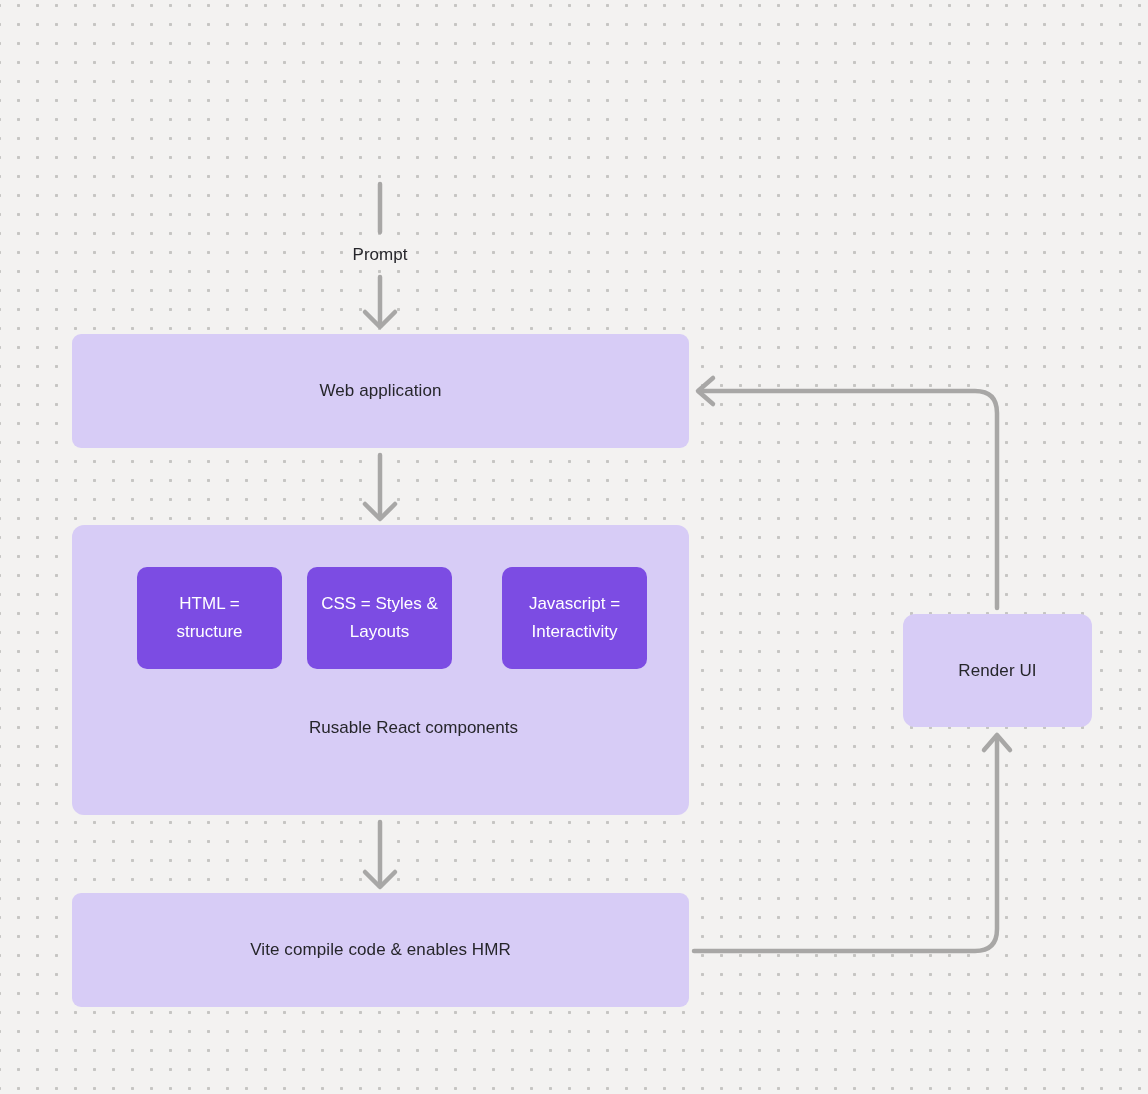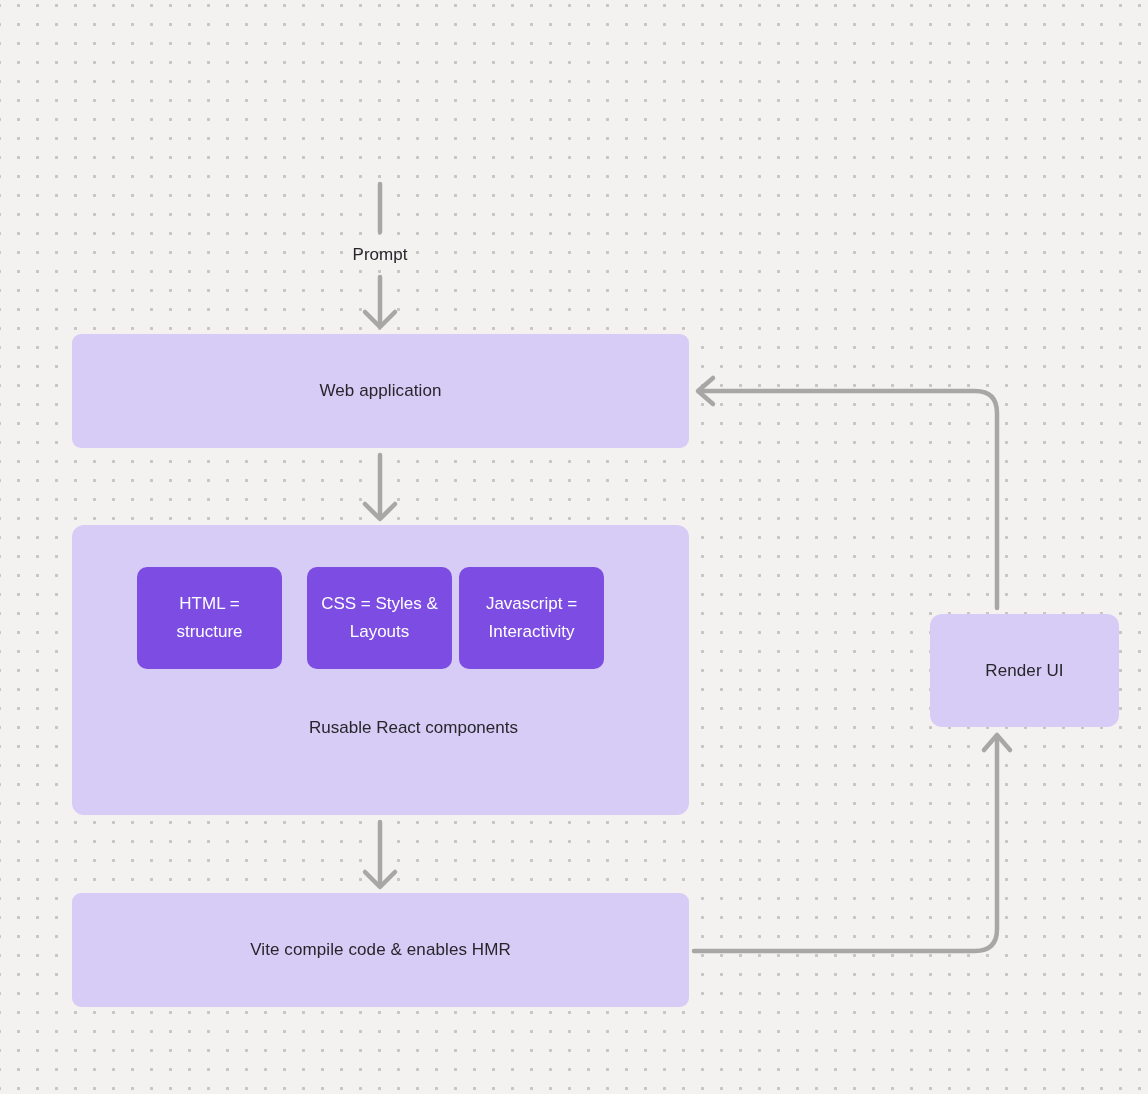--- a/index.html
+++ b/index.html
@@ -50,7 +50,7 @@
   .node-render-ui       { left: 903px; top: 614px; width: 189px; height: 113px; border-radius: 12px; margin-left: 27px; }
   .node-html            { left: 137px; top: 567px; width: 145px; height: 102px; }
   .node-css             { left: 307px; top: 567px; width: 145px; height: 102px; align-items: center; }
-  .node-js              { left: 459px; top: 567px; width: 145px; height: 102px; }
+  .node-js              { left: 502px; top: 567px; width: 145px; height: 102px; }
   .container-label {
     position: absolute;
     left: 72px;

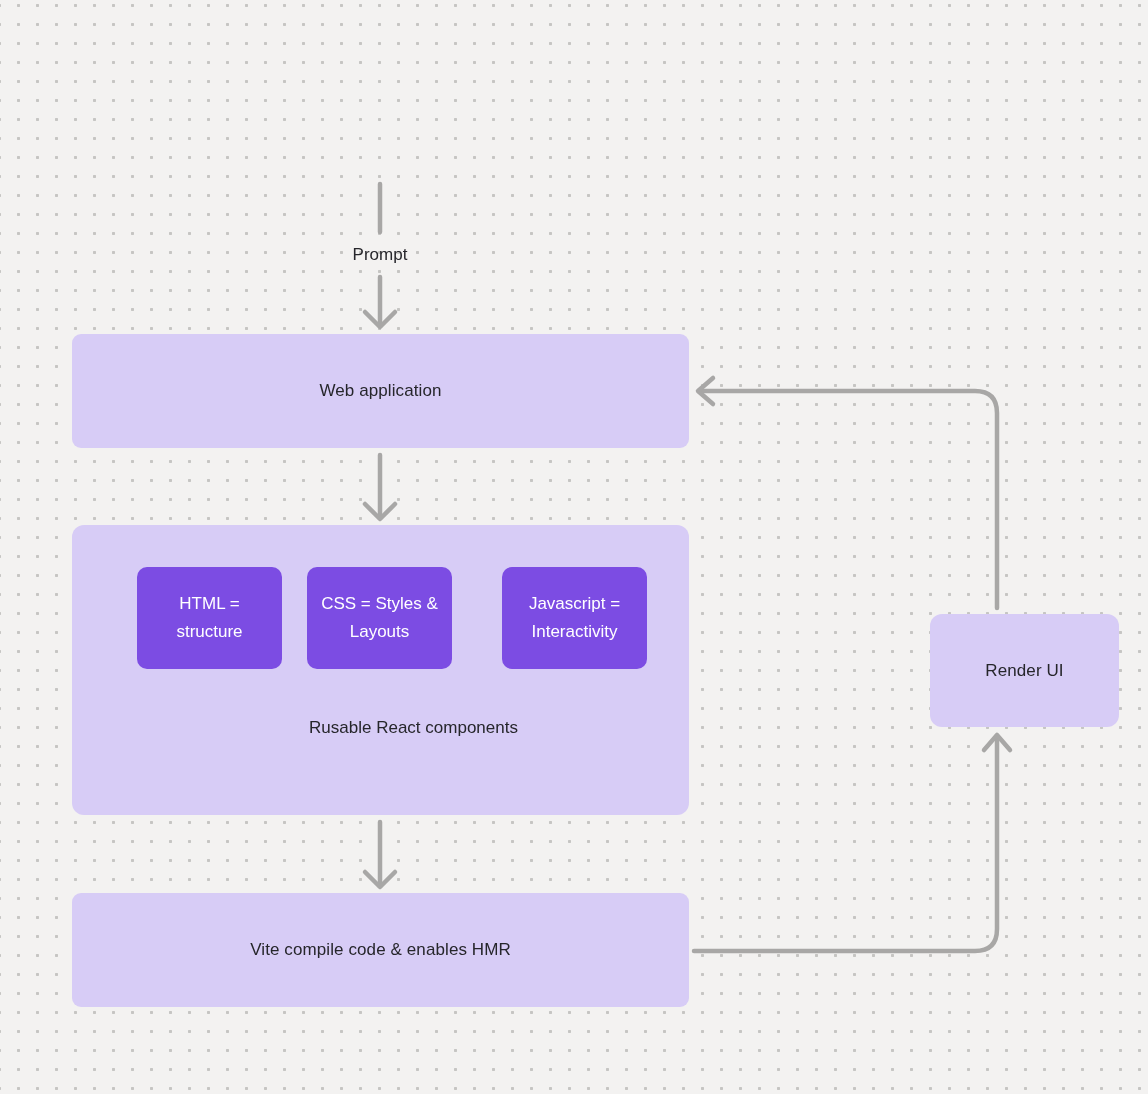--- a/index.html
+++ b/index.html
@@ -47,7 +47,7 @@
   .node-webapp          { left: 72px;  top: 334px; width: 617px; height: 114px; }
   .node-container       { left: 72px;  top: 525px; width: 617px; height: 290px; border-radius: 12px; }
   .node-vite            { left: 72px;  top: 893px; width: 617px; height: 114px; }
-  .node-render-ui       { left: 903px; top: 614px; width: 189px; height: 113px; border-radius: 12px; margin-left: 27px; }
+  .node-render-ui       { left: 903px; top: 614px; width: 189px; height: 113px; border-radius: 12px; }
   .node-html            { left: 137px; top: 567px; width: 145px; height: 102px; }
   .node-css             { left: 307px; top: 567px; width: 145px; height: 102px; align-items: center; }
   .node-js              { left: 502px; top: 567px; width: 145px; height: 102px; }

